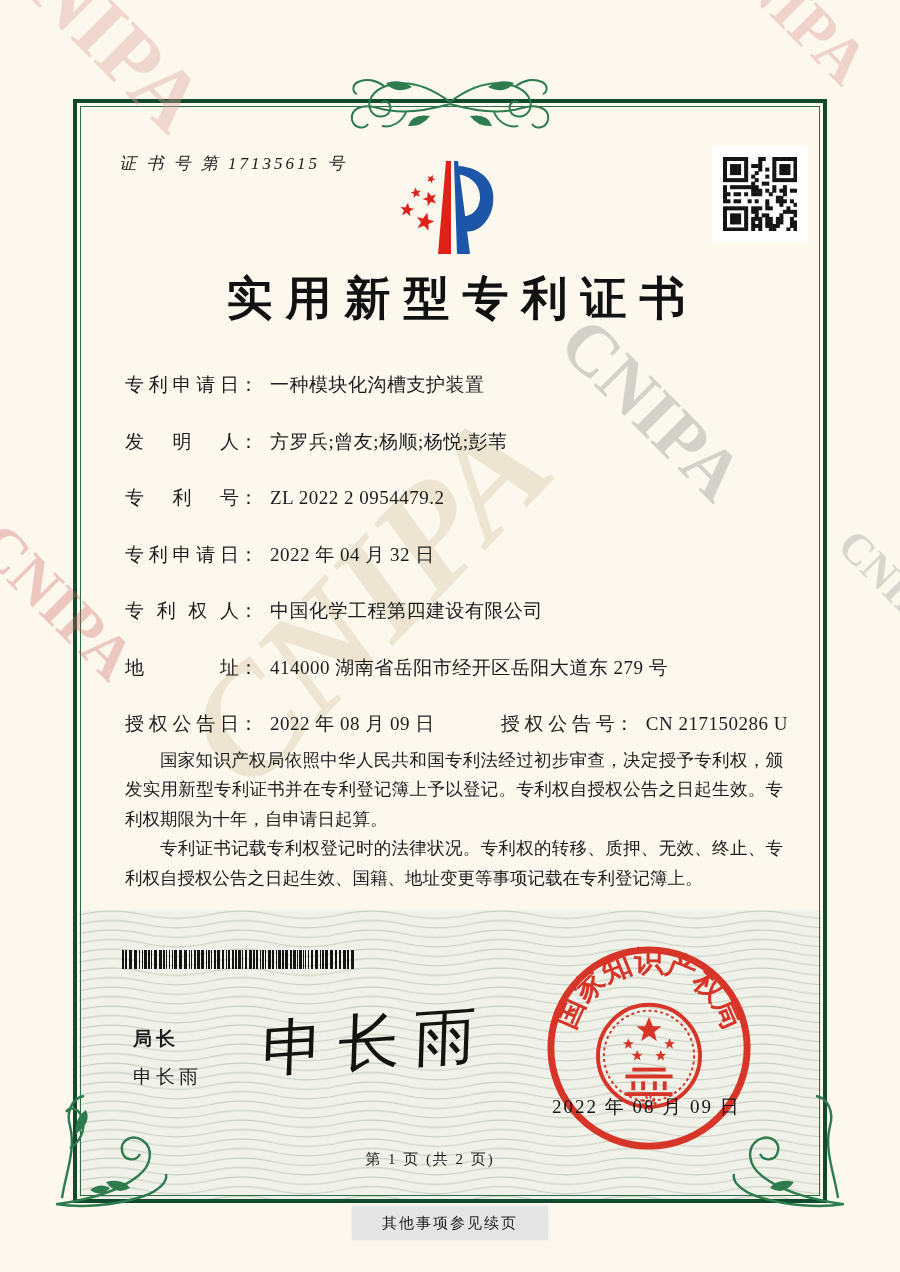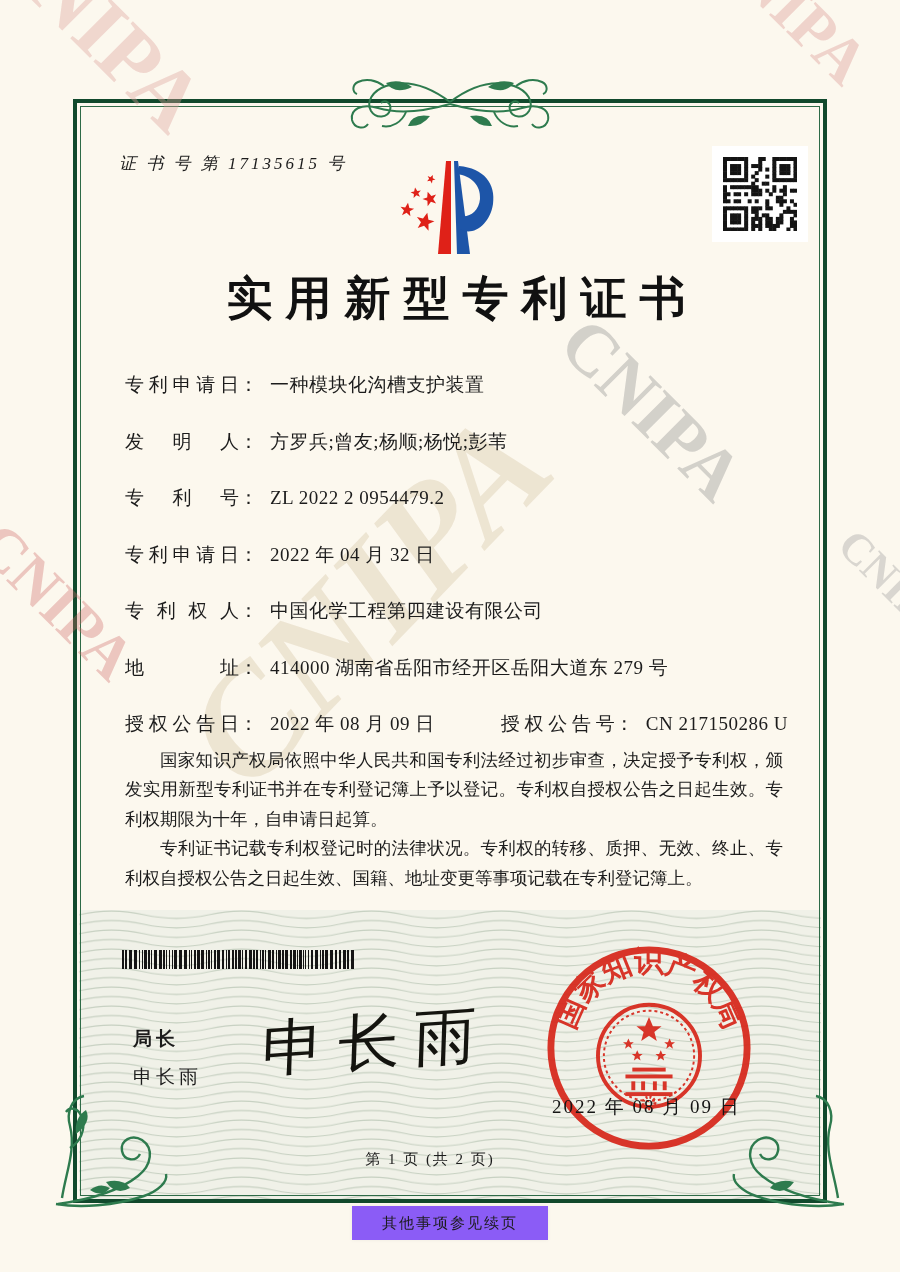--- a/index.html
+++ b/index.html
@@ -62,7 +62,7 @@
              letter-spacing:2px;z-index:6;}
 
   .pageinfo{left:0;right:40px;top:1150px;text-align:center;font-size:15px;letter-spacing:2px;}
-  .cont-patch{left:352px;top:1206px;width:196px;height:34px;background:#8b5cf6;z-index:4;
+  .cont-patch{left:352px;top:1206px;width:196px;height:34px;background:#e5e5e5;z-index:4;
               display:flex;align-items:center;justify-content:center;
               box-shadow:0 0 4px rgba(0,0,0,.06);}
   .cont-patch span{font-size:15px;letter-spacing:2px;}

